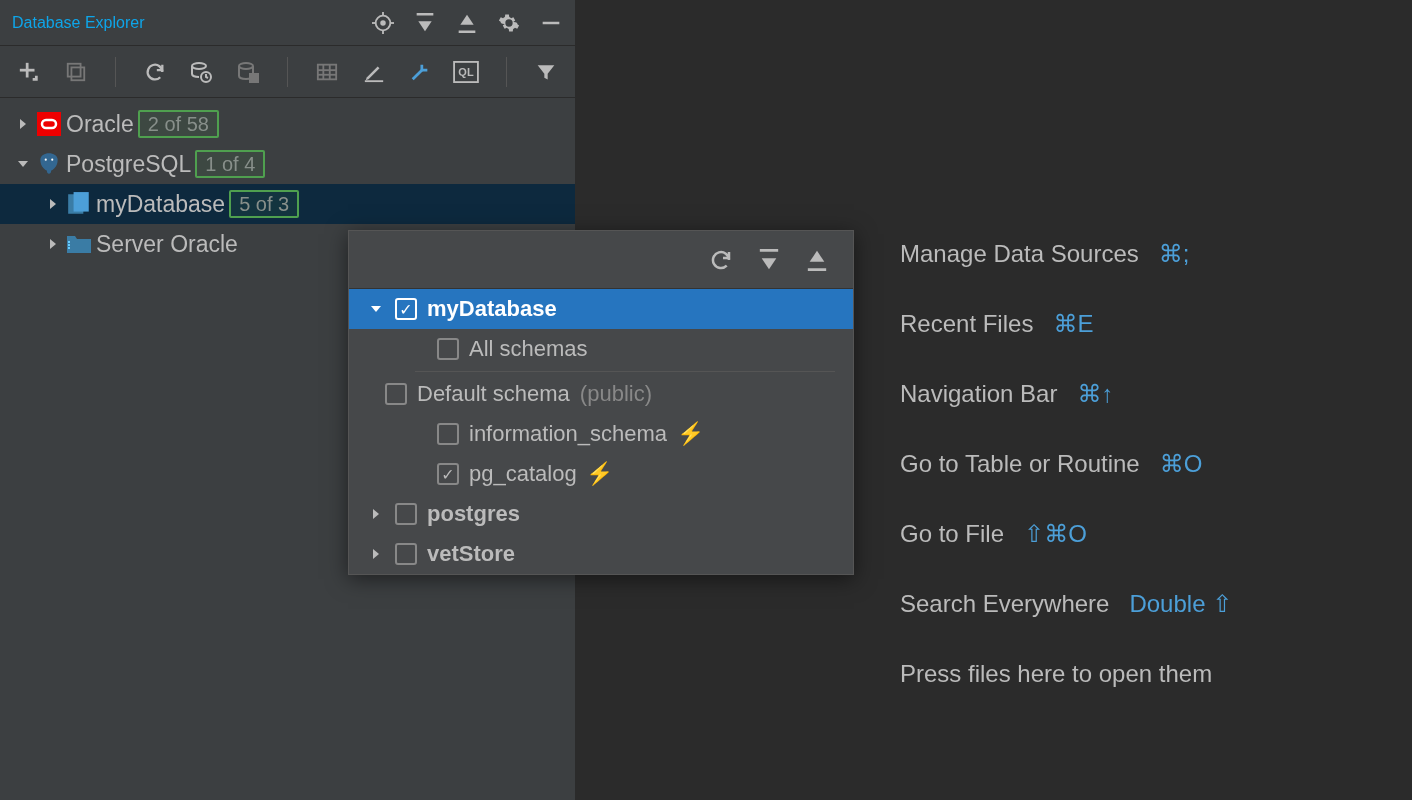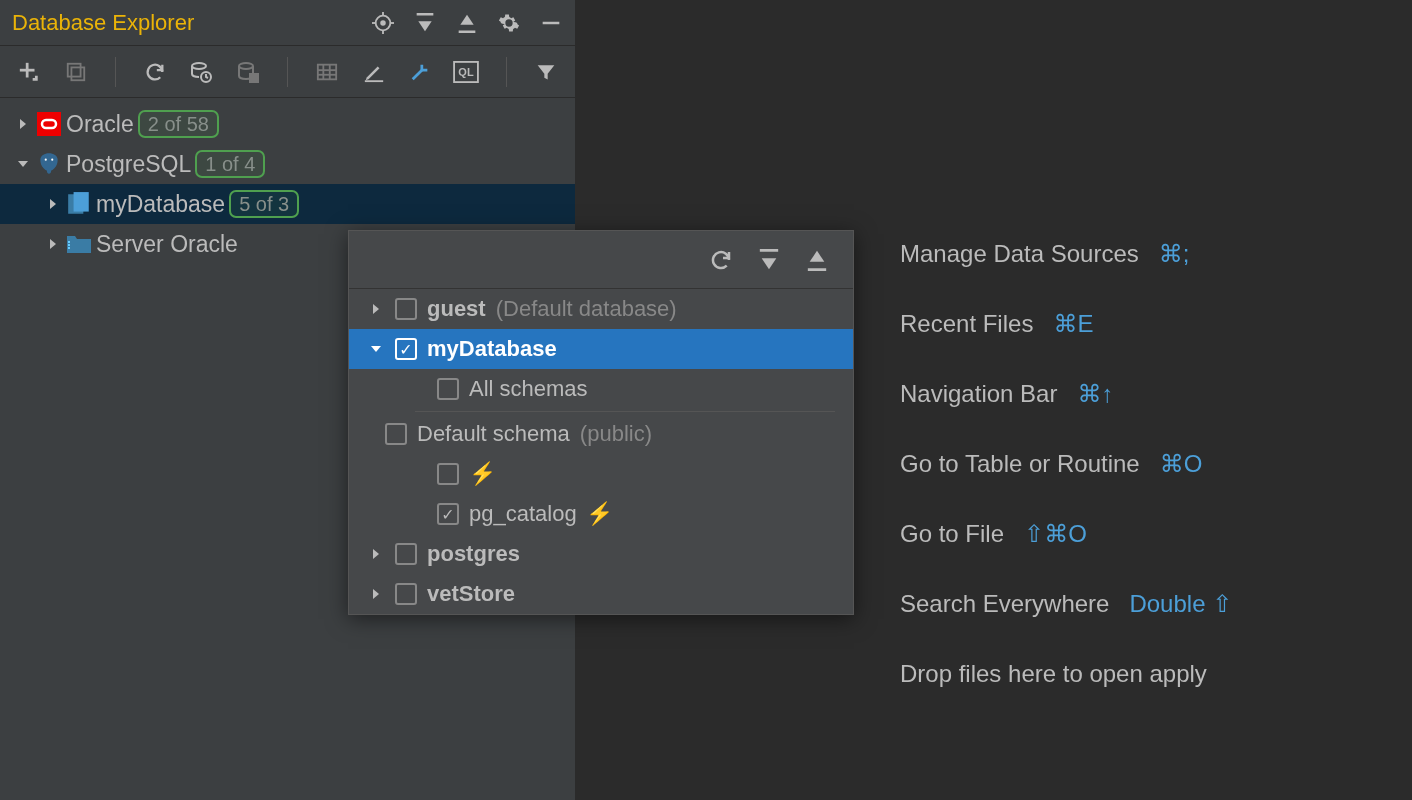--- a/index.html
+++ b/index.html
@@ -26,7 +26,7 @@
   justify-content: space-between;
   border-bottom: 1px solid #2b2b2b;
 }
-.panel-title { font-size: 22px; color: #eab308; font-weight: 400; }
+.panel-title { font-size: 16px; color: #0ea5e9; font-weight: 400; }
 .header-icons { display: flex; gap: 18px; align-items: center; }
 .icon-btn { width: 24px; height: 24px; display: flex; align-items: center; justify-content: center; cursor: pointer; }
 .toolbar {

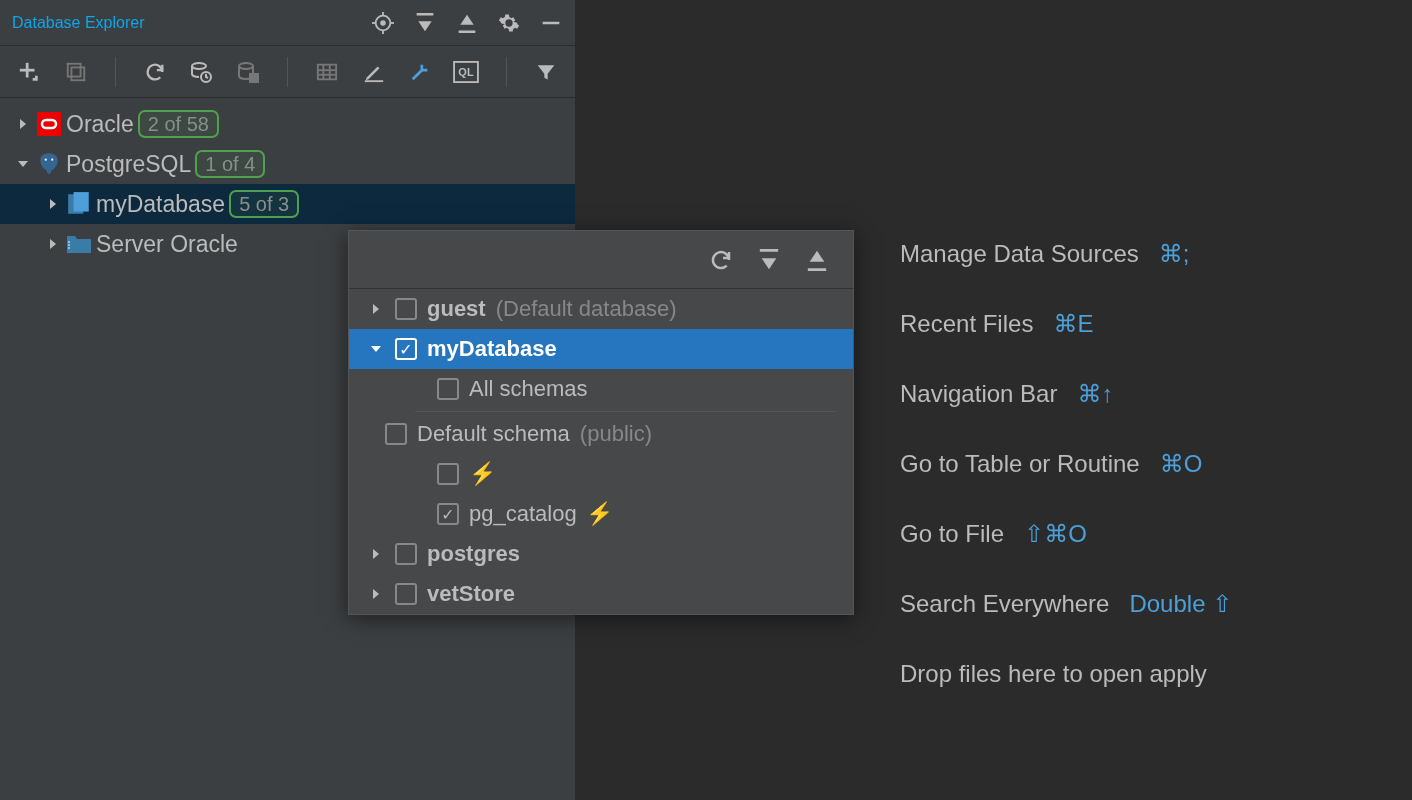--- a/index.html
+++ b/index.html
@@ -60,7 +60,7 @@
   display: flex;
   align-items: center;
   font-size: 20px;
-  border-radius: 7px;
+  border-radius: 2px;
 }
 .popup {
   position: absolute;

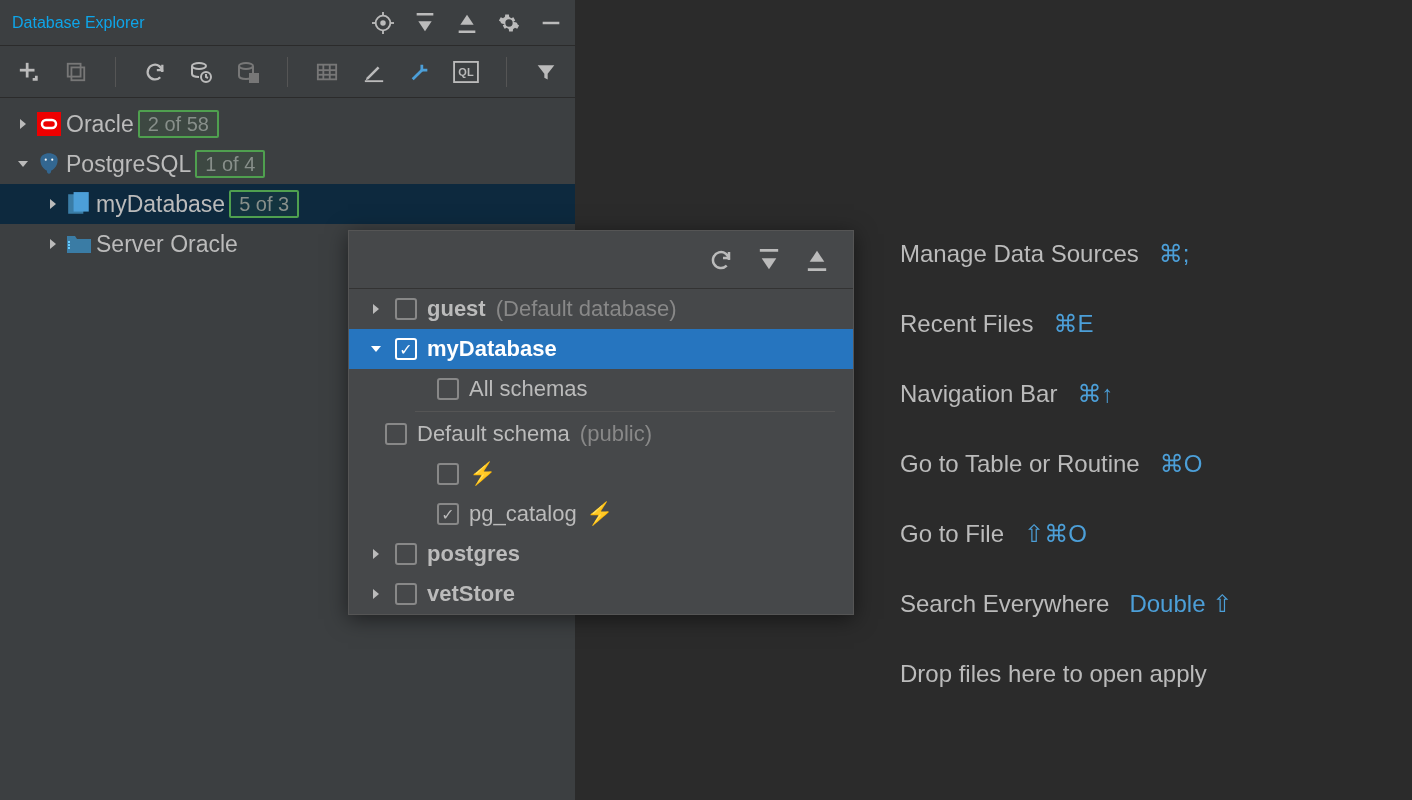--- a/index.html
+++ b/index.html
@@ -339,16 +339,6 @@
     </span>
   </div>
   <div class="popup-list">
-    <div class="popup-row">
-      <span class="chevron">
-          <svg width="12" height="12" viewBox="0 0 12 12" fill="#bbb">
-            <path d="M3 1 L9 6 L3 11 Z"></path>
-          </svg>
-        </span>
-      <span class="cb"></span>
-      <span class="label bold">guest</span>
-      <span class="hint">(Default database)</span>
-    </div>
     <div class="popup-row selected">
       <span class="chevron">
           <svg width="12" height="12" viewBox="0 0 12 12" fill="#fff">

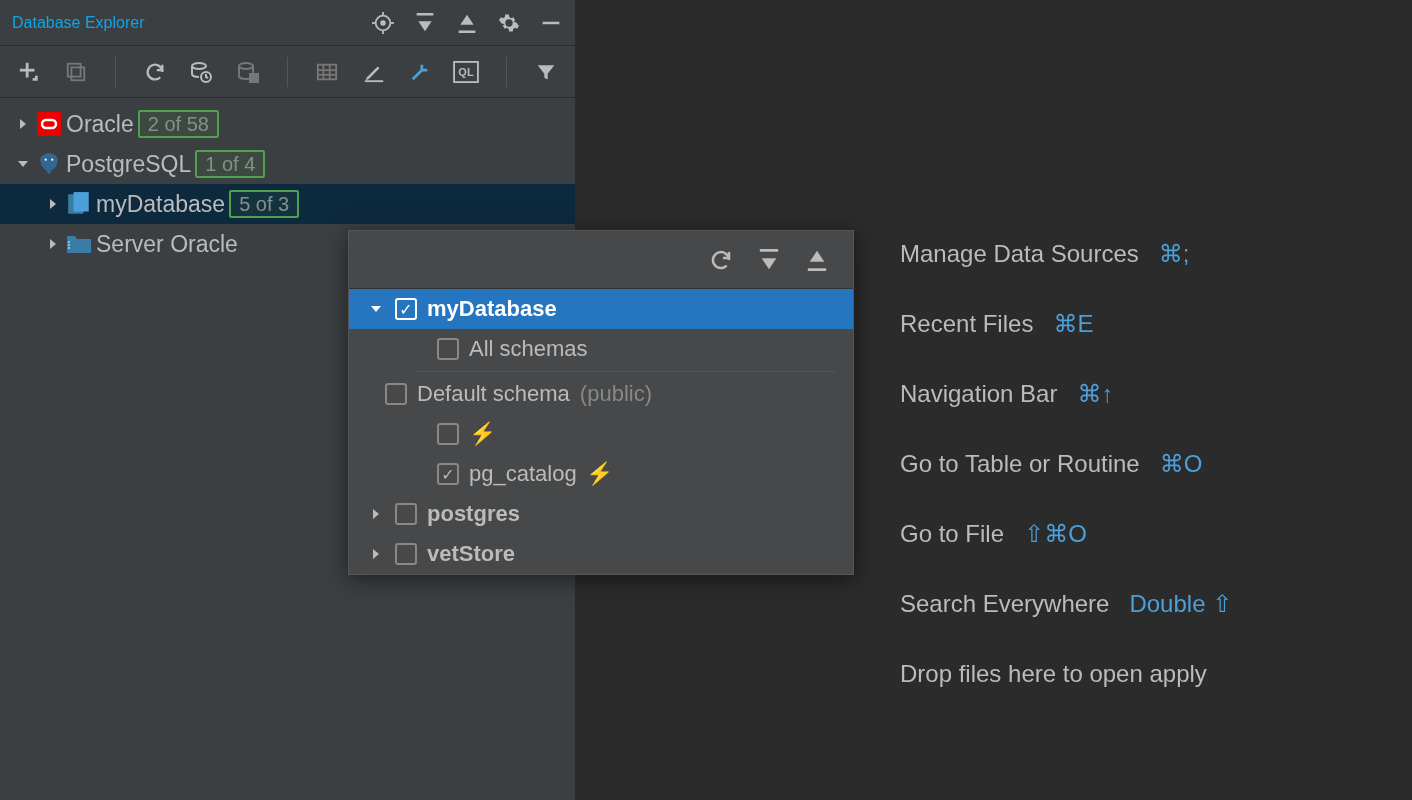--- a/index.html
+++ b/index.html
@@ -360,6 +360,7 @@
     </div>
     <div class="popup-row" style="padding-left:88px">
       <span class="cb"></span>
+      <span class="label">information_schema</span>
       <span class="bolt">⚡</span>
     </div>
     <div class="popup-row" style="padding-left:88px">

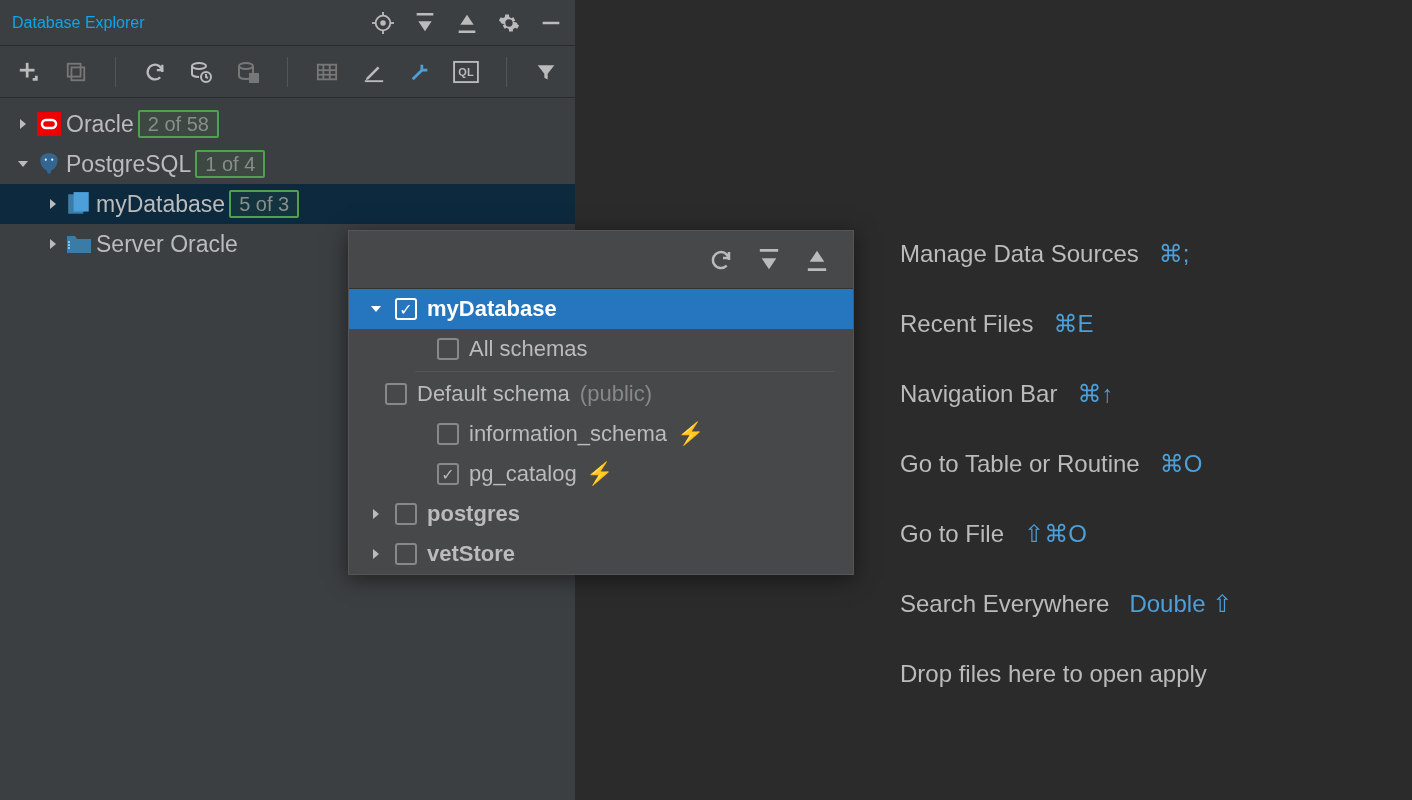--- a/index.html
+++ b/index.html
@@ -415,7 +415,7 @@
     <span class="shortcut">Double ⇧</span>
   </div>
   <div class="welcome-row">
-    <span>Drop files here to open apply</span>
+    <span>Press files here to open them</span>
   </div>
 </div>
 

